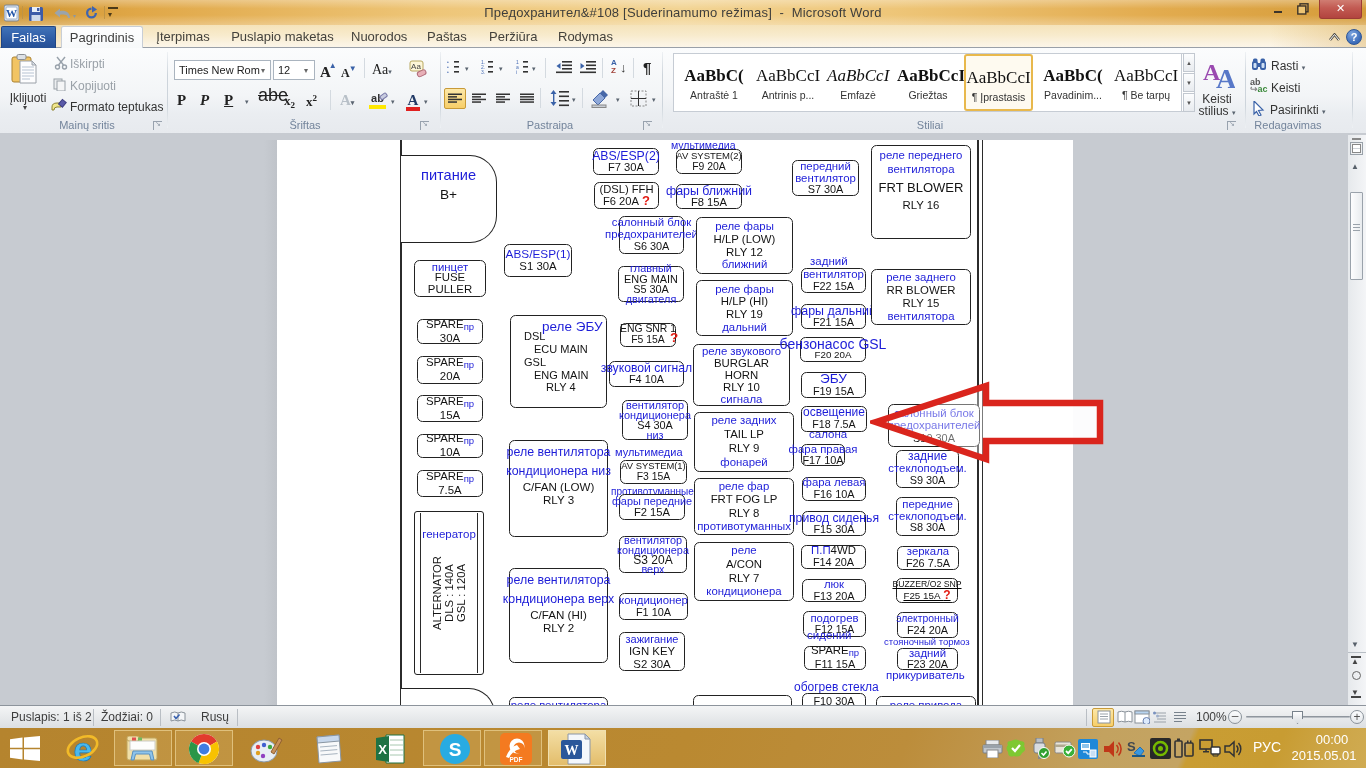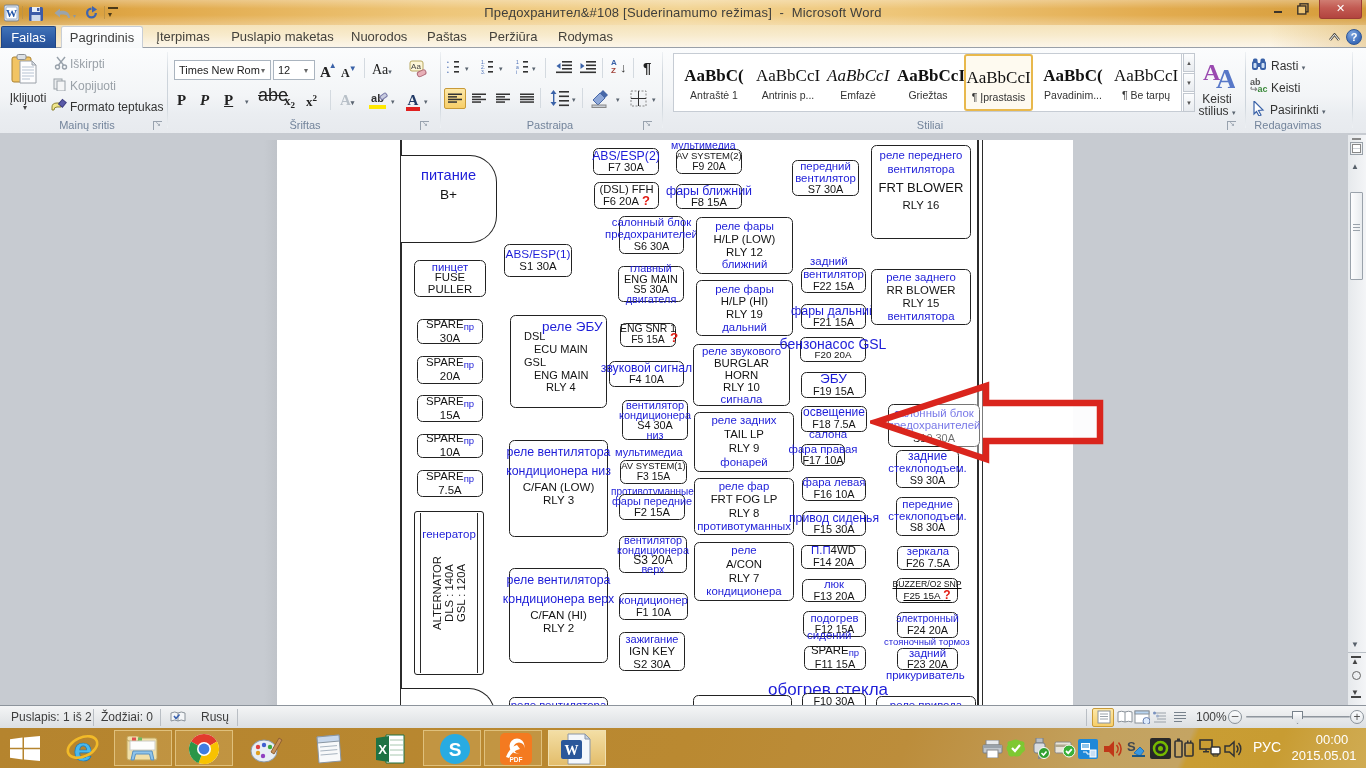--- a/index.html
+++ b/index.html
@@ -798,7 +798,7 @@
           <span class="bk">F11 15A</span>
         </div>
       </div>
-      <div class="abs bl" style="left:768px;top:680px;font-size:17px">обогрев стекла</div>
+      <div class="abs bl" style="left:794px;top:680px;font-size:12px">обогрев стекла</div>
       <div class="bx" style="left:802px;top:693px;width:64px;height:24px;justify-content:flex-start;">
         <div class="ln" style="font-size:10.9px;line-height:14.3px">
           <span class="bk">F10 30A</span>

